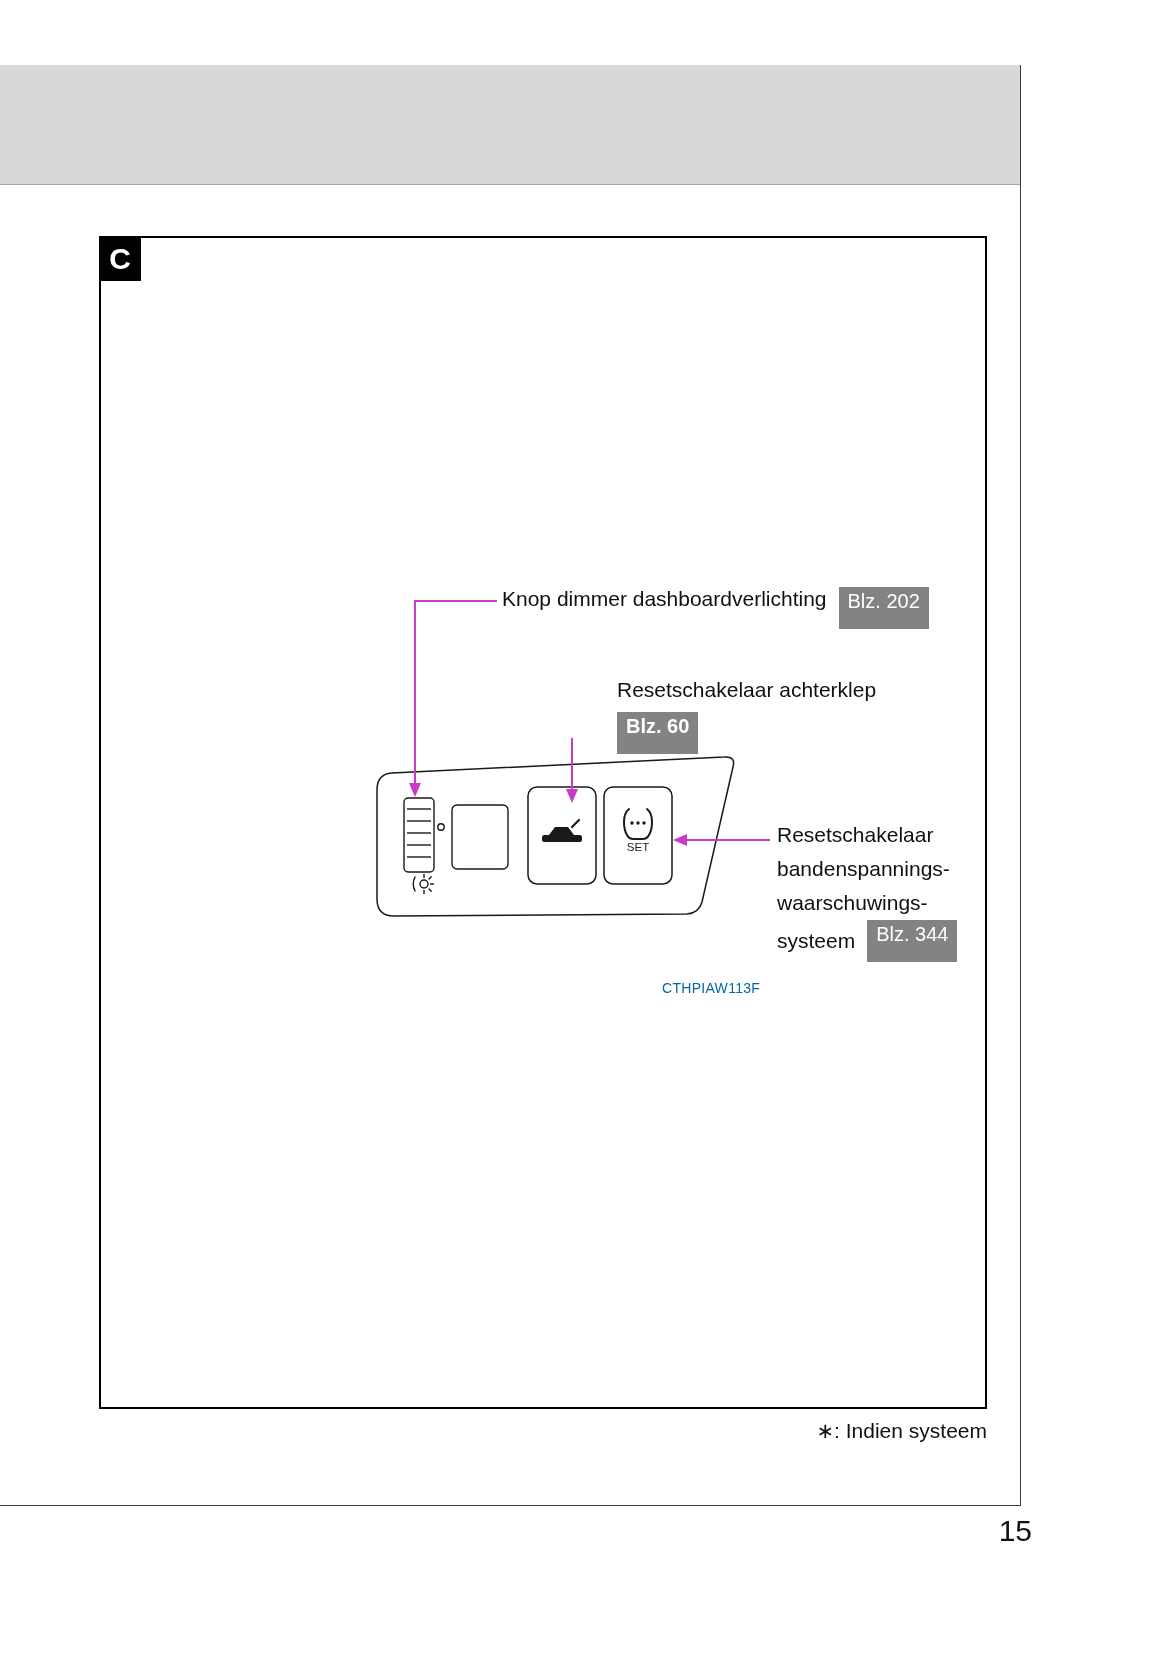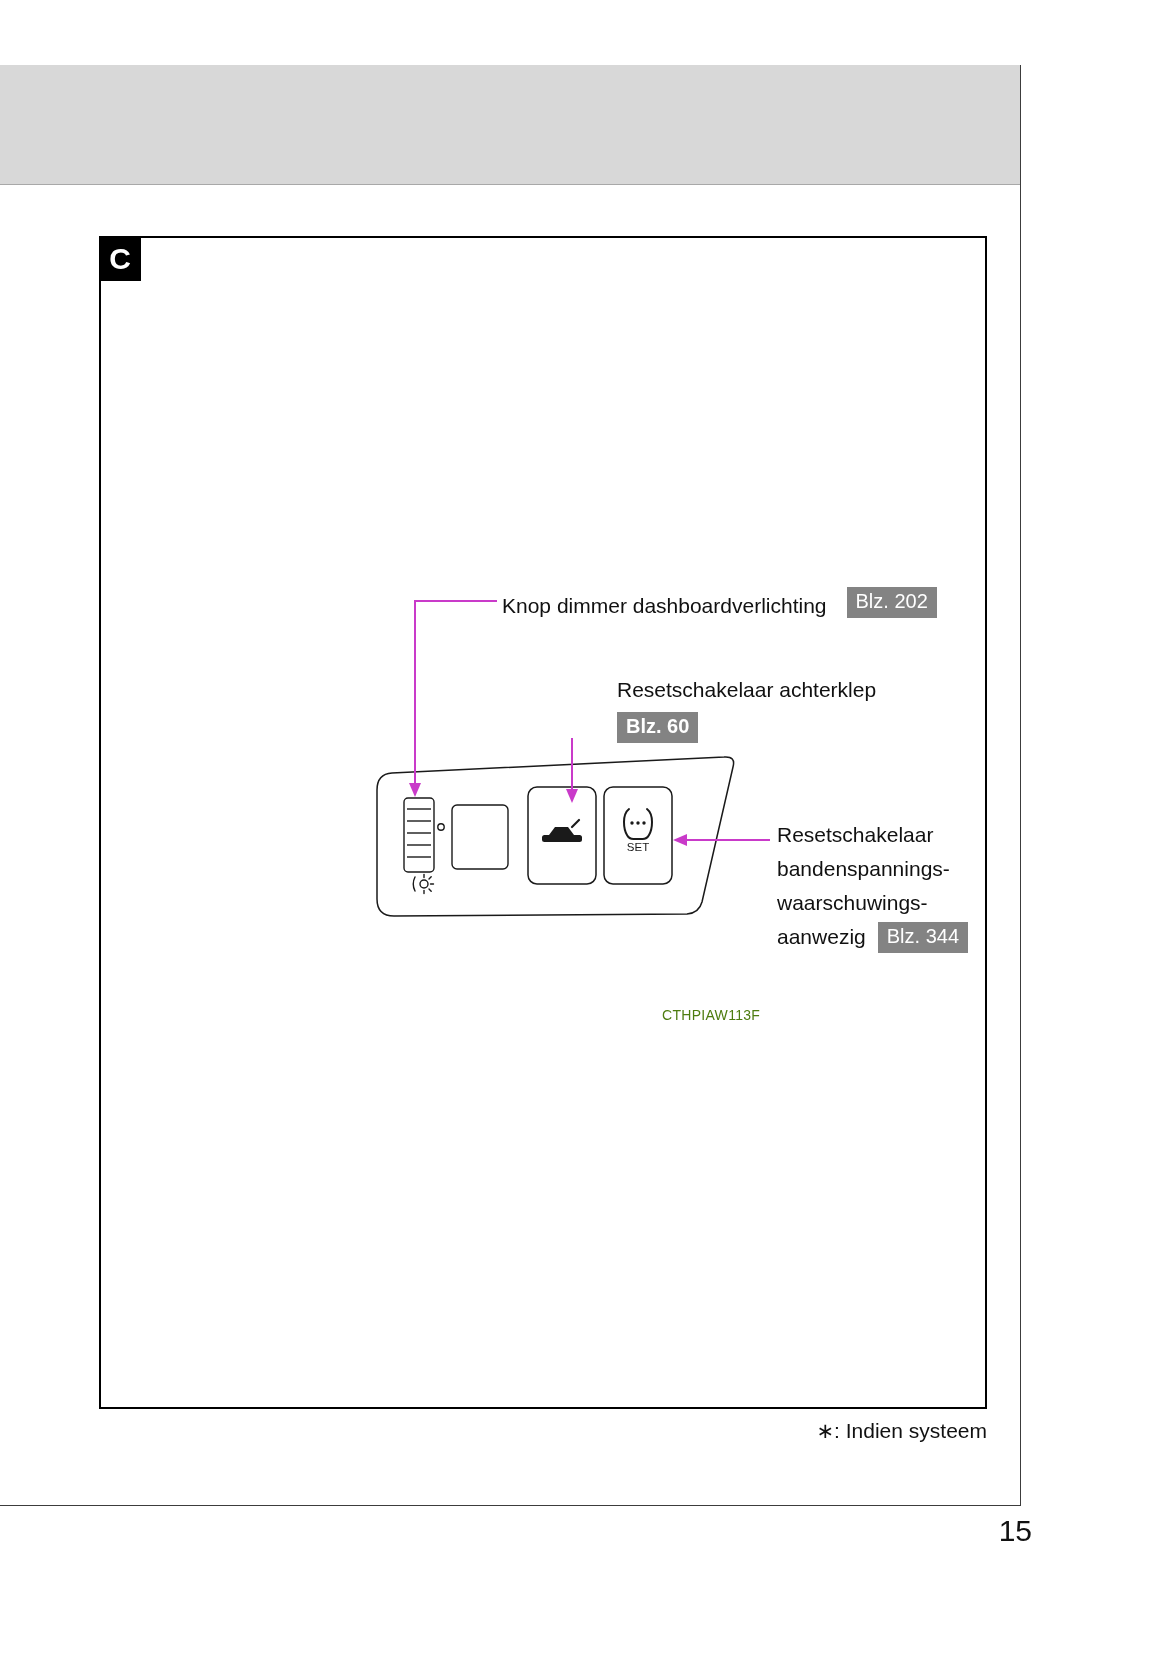--- a/index.html
+++ b/index.html
@@ -40,7 +40,7 @@
     font-size:20px;line-height:24px;padding:2px 9px 5px;white-space:nowrap;
   }
   .callout-dimmer{
-    position:absolute;left:502px;top:587px;display:flex;align-items:flex-end;gap:20px;
+    position:absolute;left:502px;top:587px;display:flex;align-items:flex-start;gap:12px;
   }
   .callout-tailgate-label{position:absolute;left:617px;top:678px;}
   .callout-tailgate-badge{position:absolute;left:617px;top:712px;font-weight:bold;}

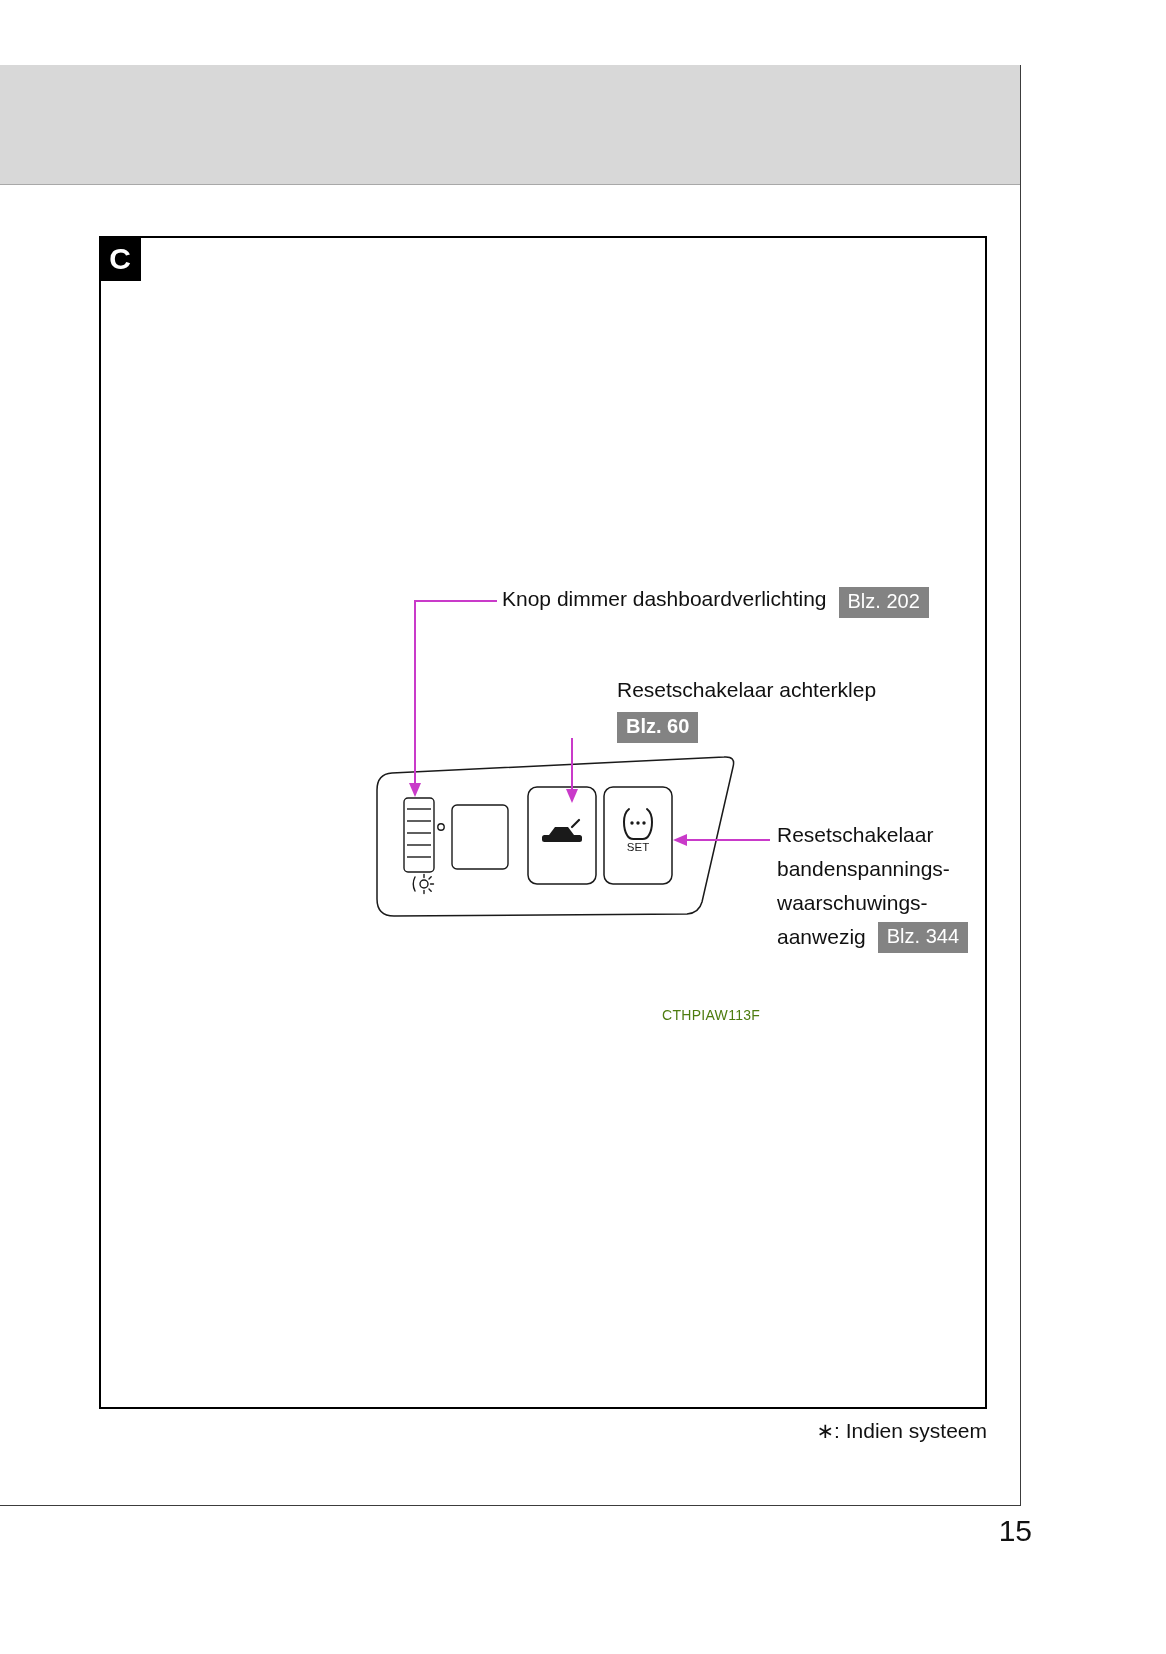--- a/index.html
+++ b/index.html
@@ -37,7 +37,7 @@
   .callout-text{font-size:21px;color:#111;white-space:nowrap;}
   .badge{
     display:inline-block;background:var(--badge-gray);color:#fff;
-    font-size:20px;line-height:24px;padding:2px 9px 5px;white-space:nowrap;
+    font-size:20px;line-height:24px;padding:2px 9px 16px;white-space:nowrap;
   }
   .callout-dimmer{
     position:absolute;left:502px;top:587px;display:flex;align-items:flex-start;gap:12px;

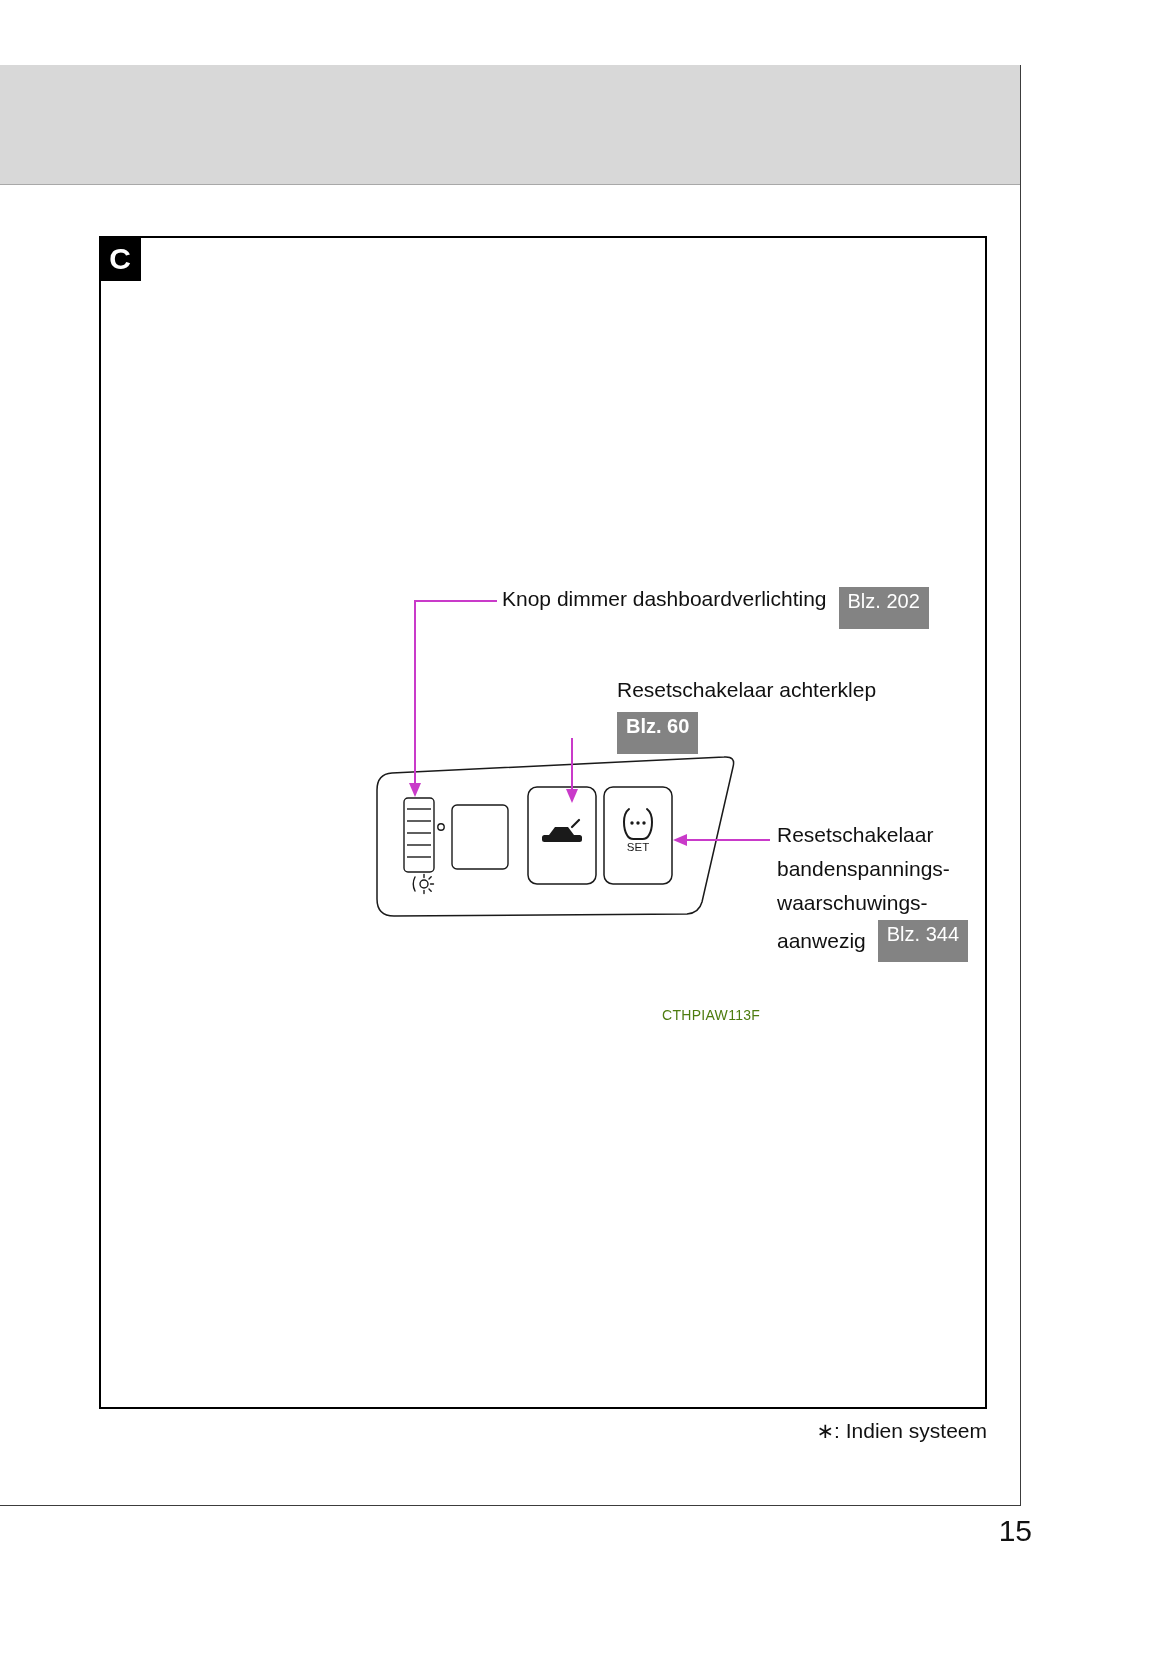--- a/index.html
+++ b/index.html
@@ -86,7 +86,7 @@
   <div class="tpms-line">bandenspannings-</div>
   <div class="tpms-line">waarschuwings-</div>
   <div class="tpms-line tpms-last">
-    <span>aanwezig</span>
+    <span>systeem</span>
     <span class="badge">Blz. 344</span>
   </div>
 </div>

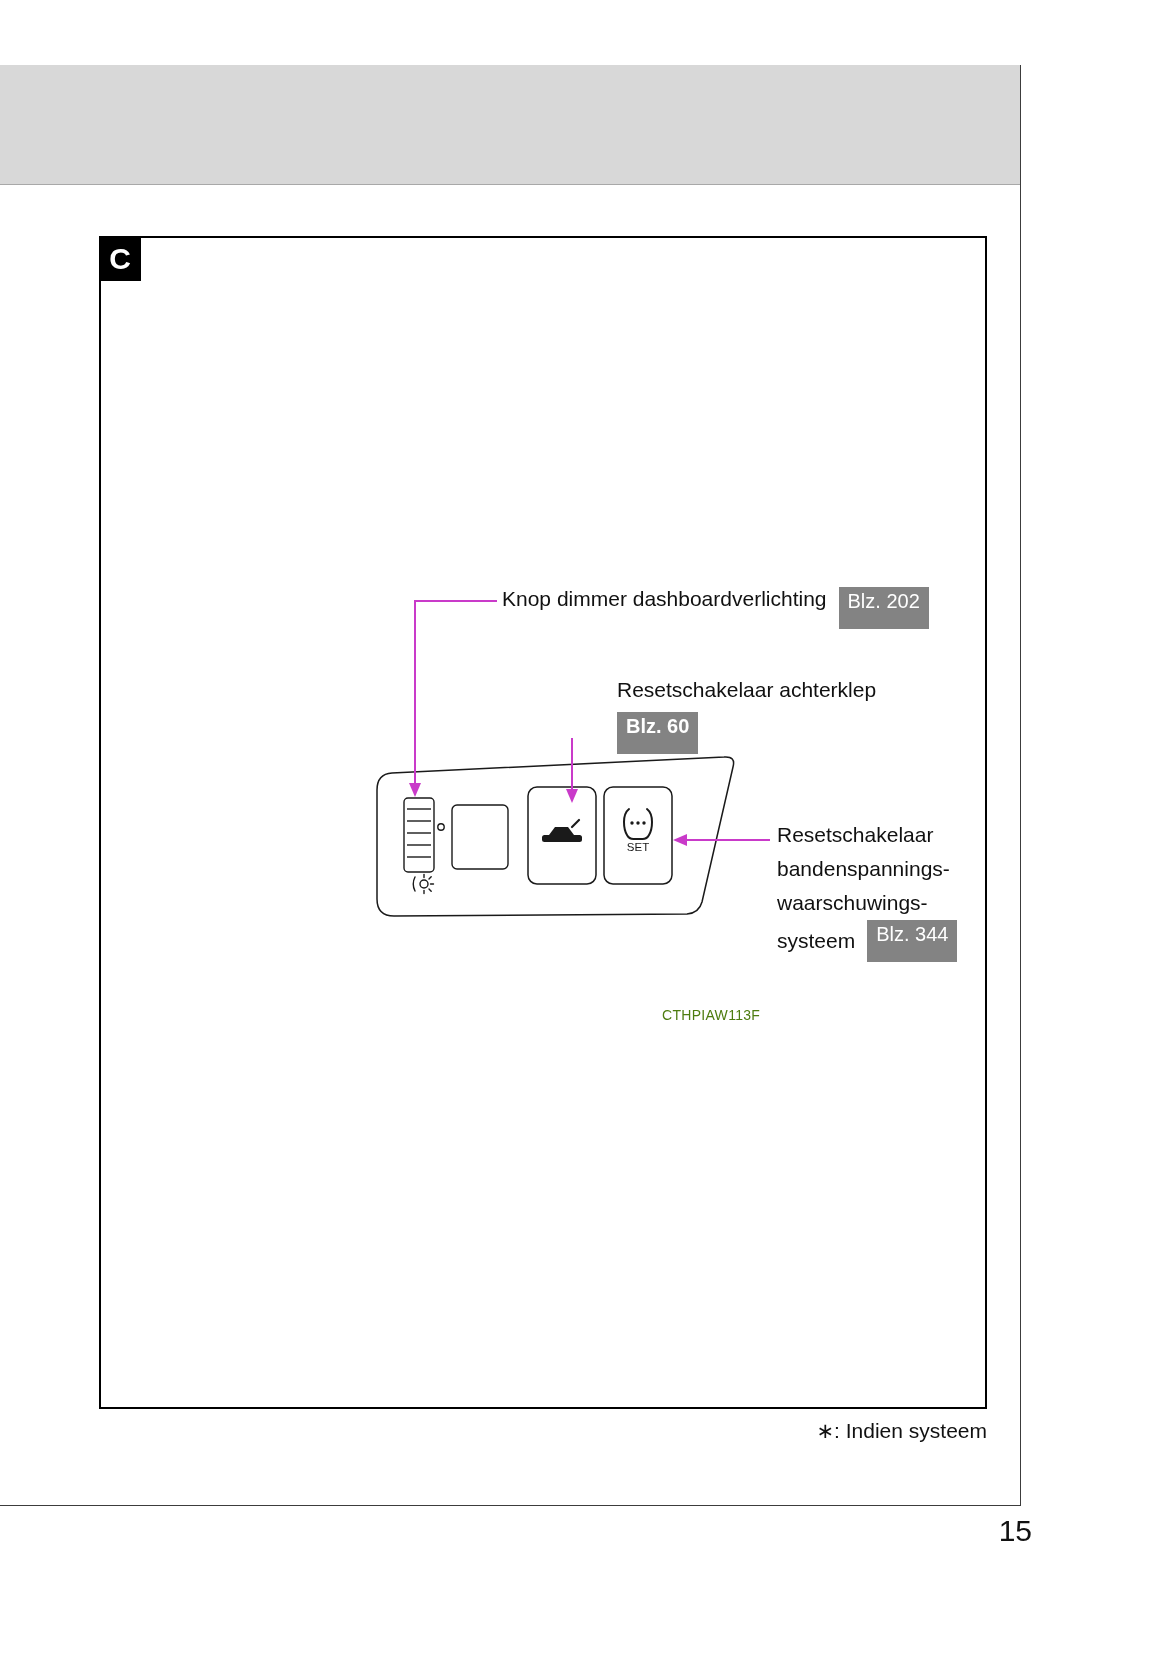--- a/index.html
+++ b/index.html
@@ -50,7 +50,7 @@
   .callout-tpms .tpms-line{white-space:nowrap;}
   .callout-tpms .tpms-last{display:flex;align-items:center;gap:12px;}
   .figure-code{
-    position:absolute;left:662px;top:1007px;font-size:14px;letter-spacing:0.3px;color:#4d7c0f;
+    position:absolute;left:662px;top:980px;font-size:14px;letter-spacing:0.3px;color:#0369a1;
   }
   .diagram-svg{position:absolute;left:360px;top:585px;width:420px;height:345px;}
   .footnote{

